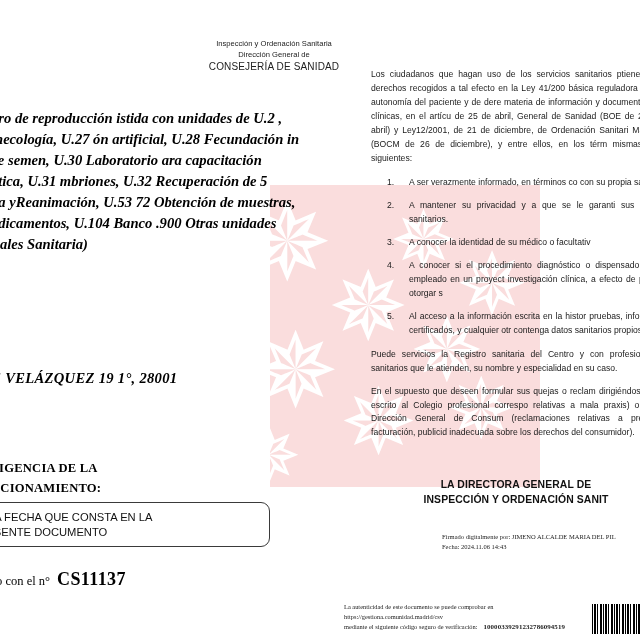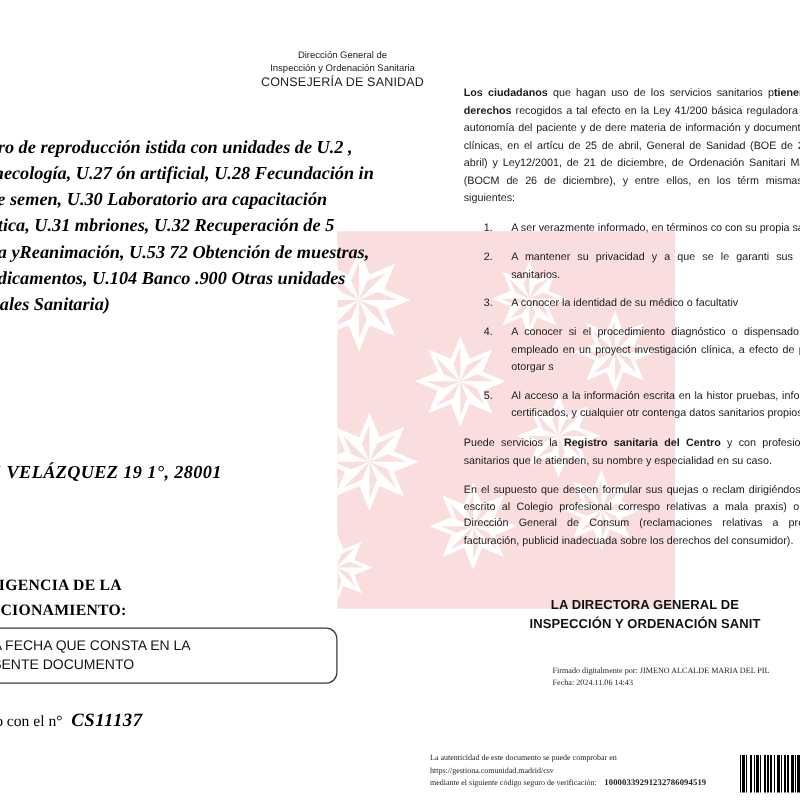--- a/index.html
+++ b/index.html
@@ -247,8 +247,8 @@
 </div>
 
 <div id="doc-header">
+  <div>Inspección y Ordenación Sanitaria</div>
   <div>Dirección General de</div>
-  <div>Inspección y Ordenación Sanitaria</div>
   <div class="big">CONSEJERÍA DE SANIDAD</div>
 </div>
 

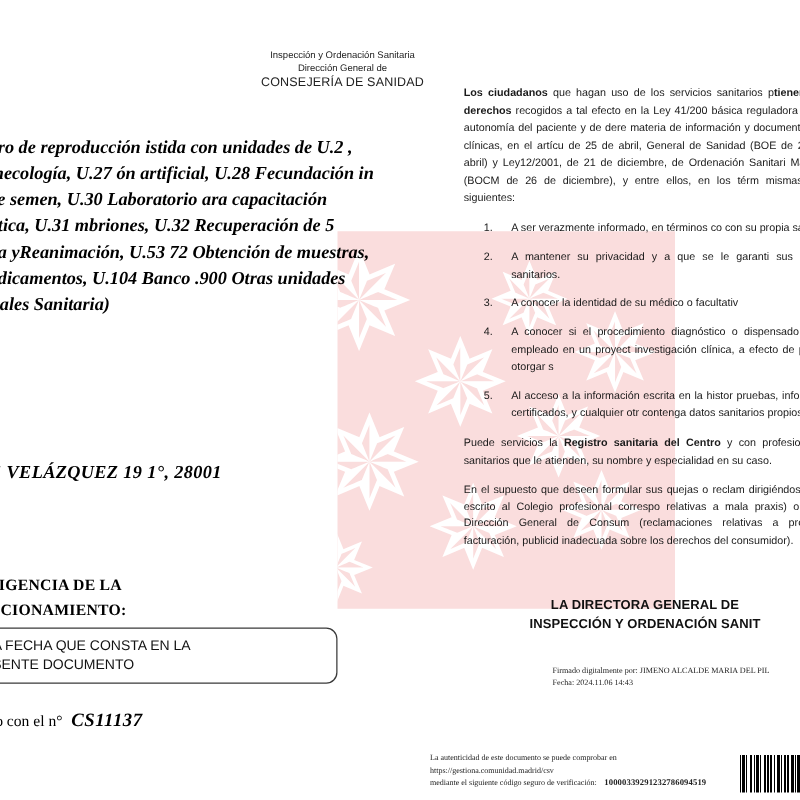--- a/index.html
+++ b/index.html
@@ -152,7 +152,7 @@
   #right-col p {
     margin: 0 0 9px 0;
   }
-  #right-col b { font-weight: bold; }
+  #right-col b { font-weight: normal; }
 
   ol.rights {
     list-style: none;

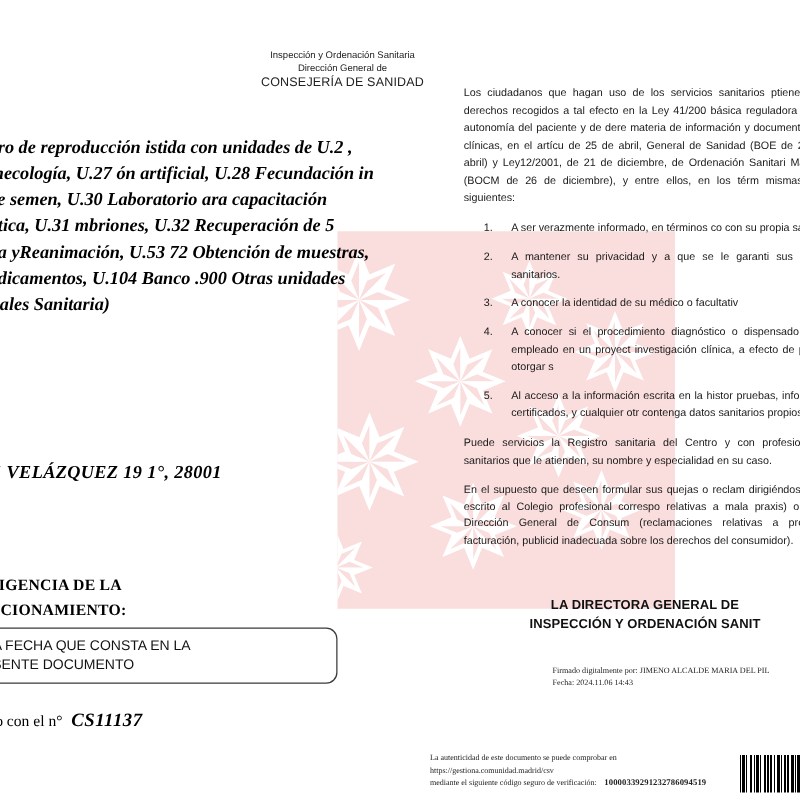--- a/index.html
+++ b/index.html
@@ -131,8 +131,7 @@
   }
   #registry-line .regnum {
     font-weight: bold;
-    font-style: italic;
-    font-size: 15px;
+    font-size: 18px;
     letter-spacing: 0.4px;
     margin-left: 7px;
   }

